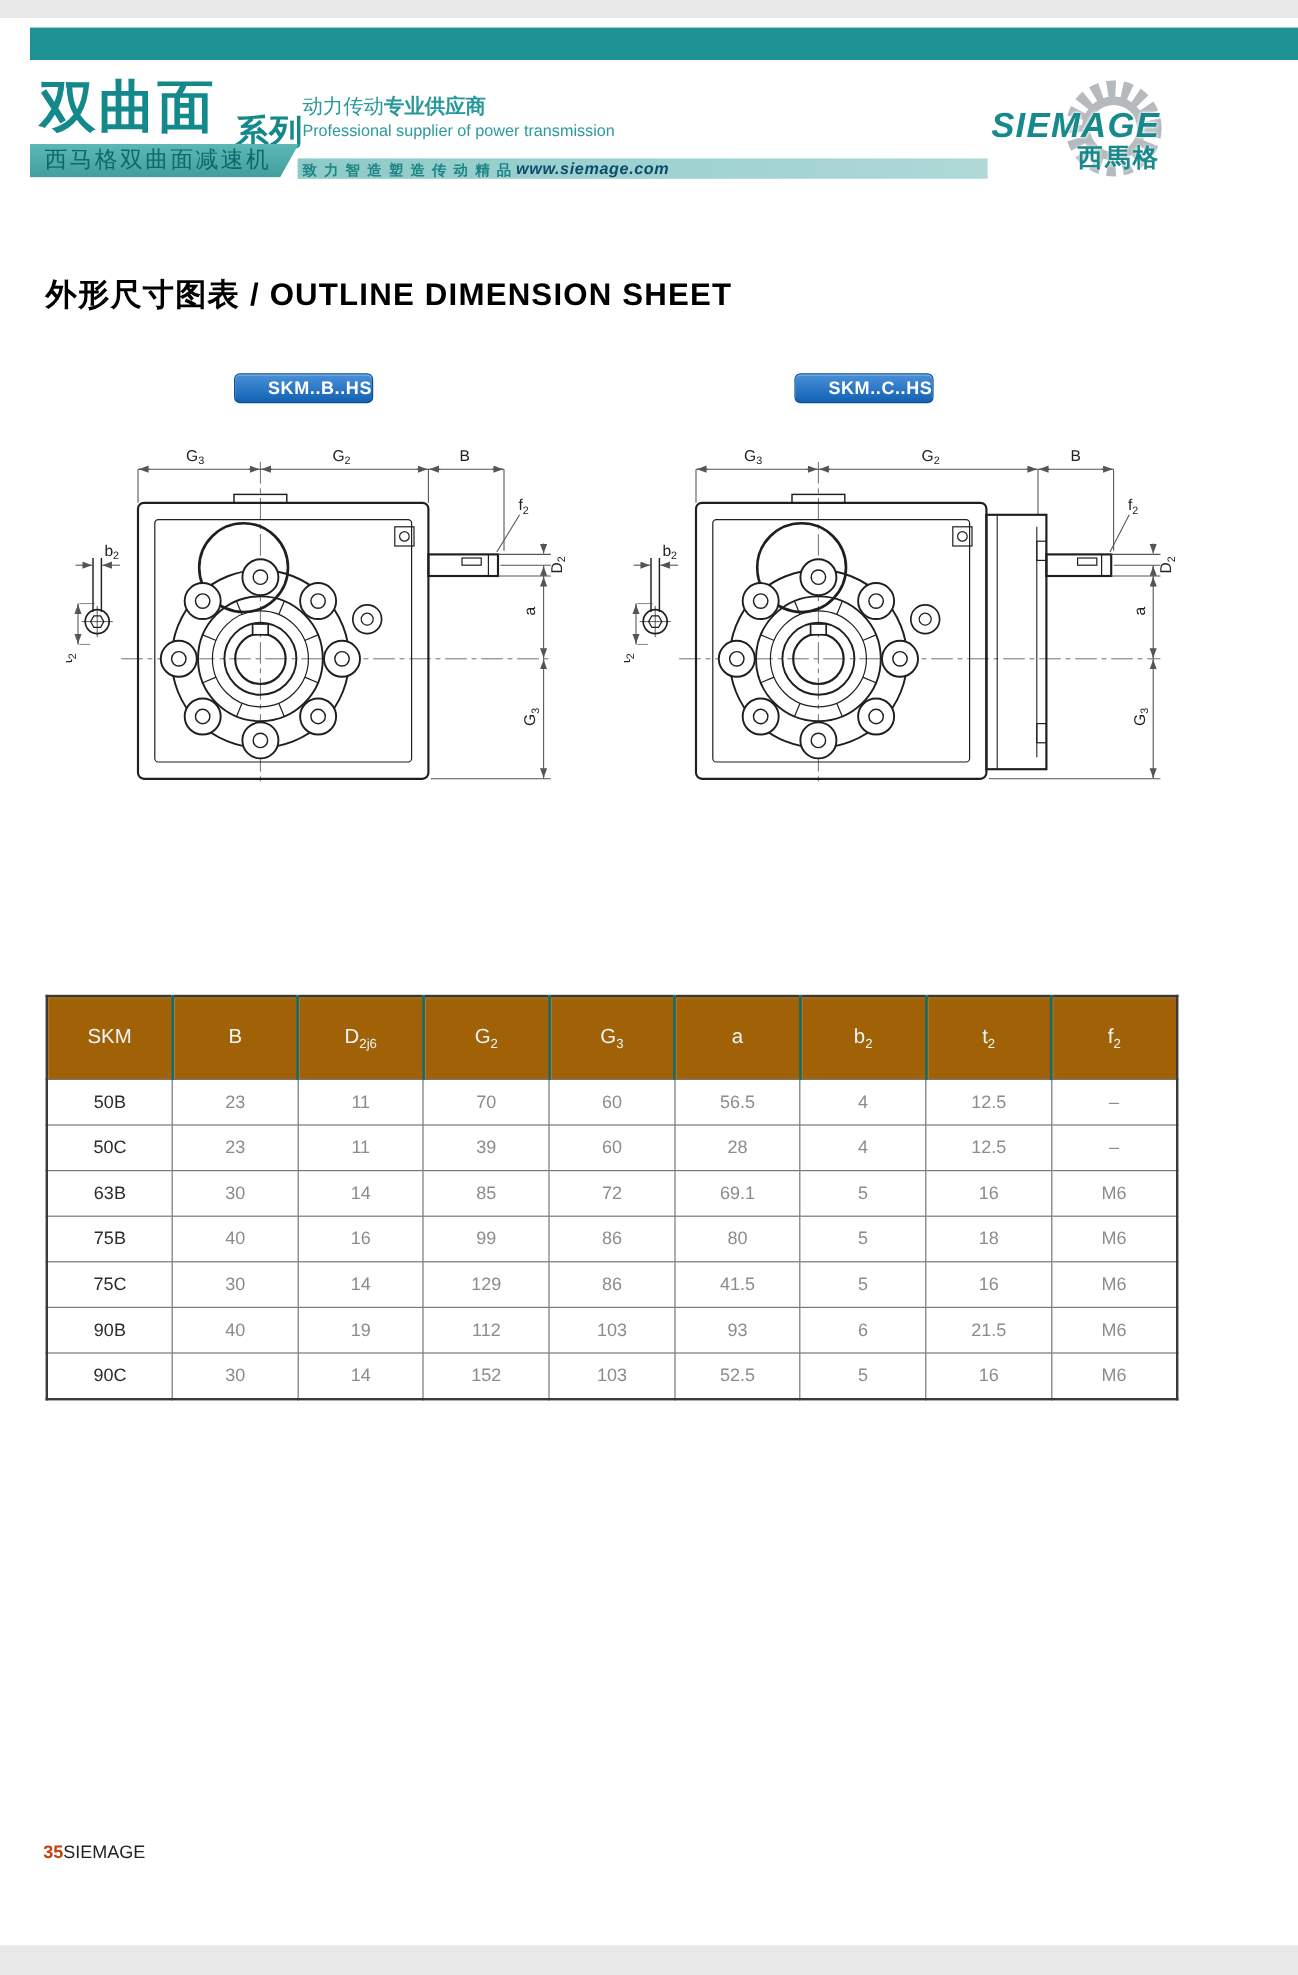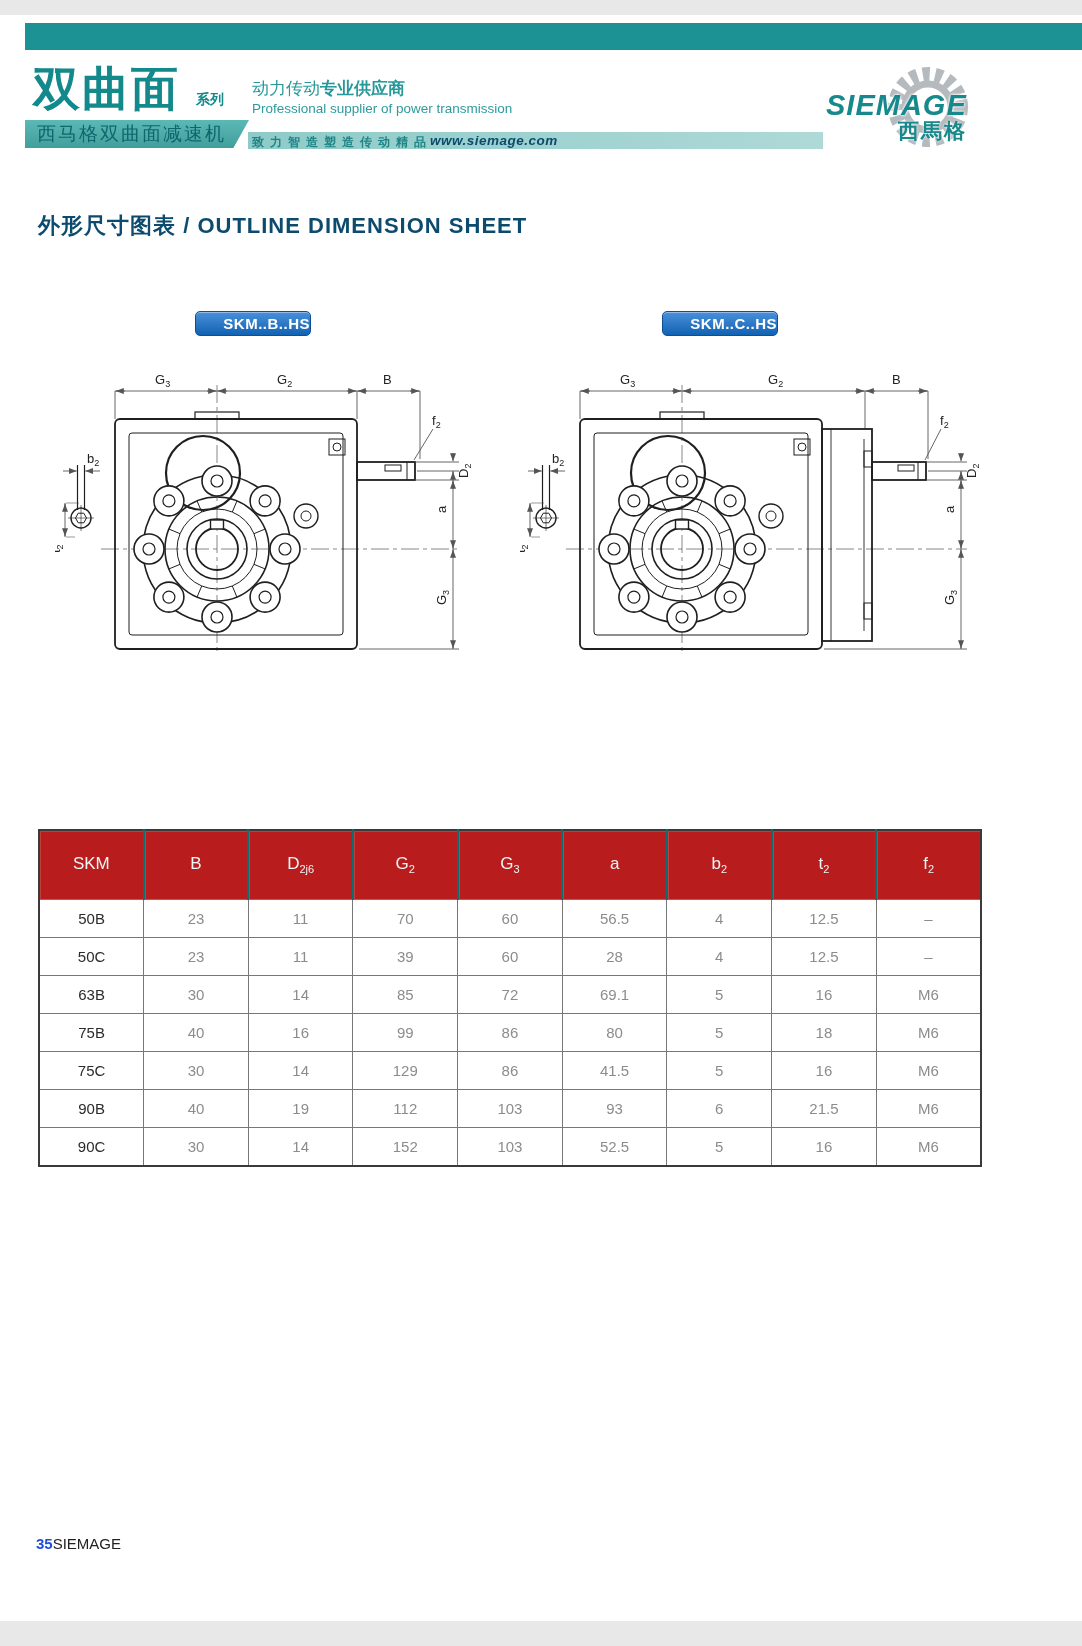--- a/index.html
+++ b/index.html
@@ -9,7 +9,7 @@
   .topbar{position:absolute;left:25px;top:8px;right:0;height:27px;background:#1d9294;}
   .series-cn{position:absolute;left:33px;top:50px;font-size:47px;font-weight:bold;
              color:#14898b;letter-spacing:2px;line-height:1;}
-  .series-suffix{position:absolute;left:196px;top:76px;font-size:14px;font-weight:bold;color:#14898b;}
+  .series-suffix{position:absolute;left:196px;top:76px;font-size:28px;font-weight:bold;color:#14898b;}
   .ribbon{position:absolute;left:25px;top:105px;width:224px;height:28px;
           background:linear-gradient(180deg,#5cb8b5,#409e9c);
           clip-path:polygon(0 0,100% 0,93% 100%,0 100%);

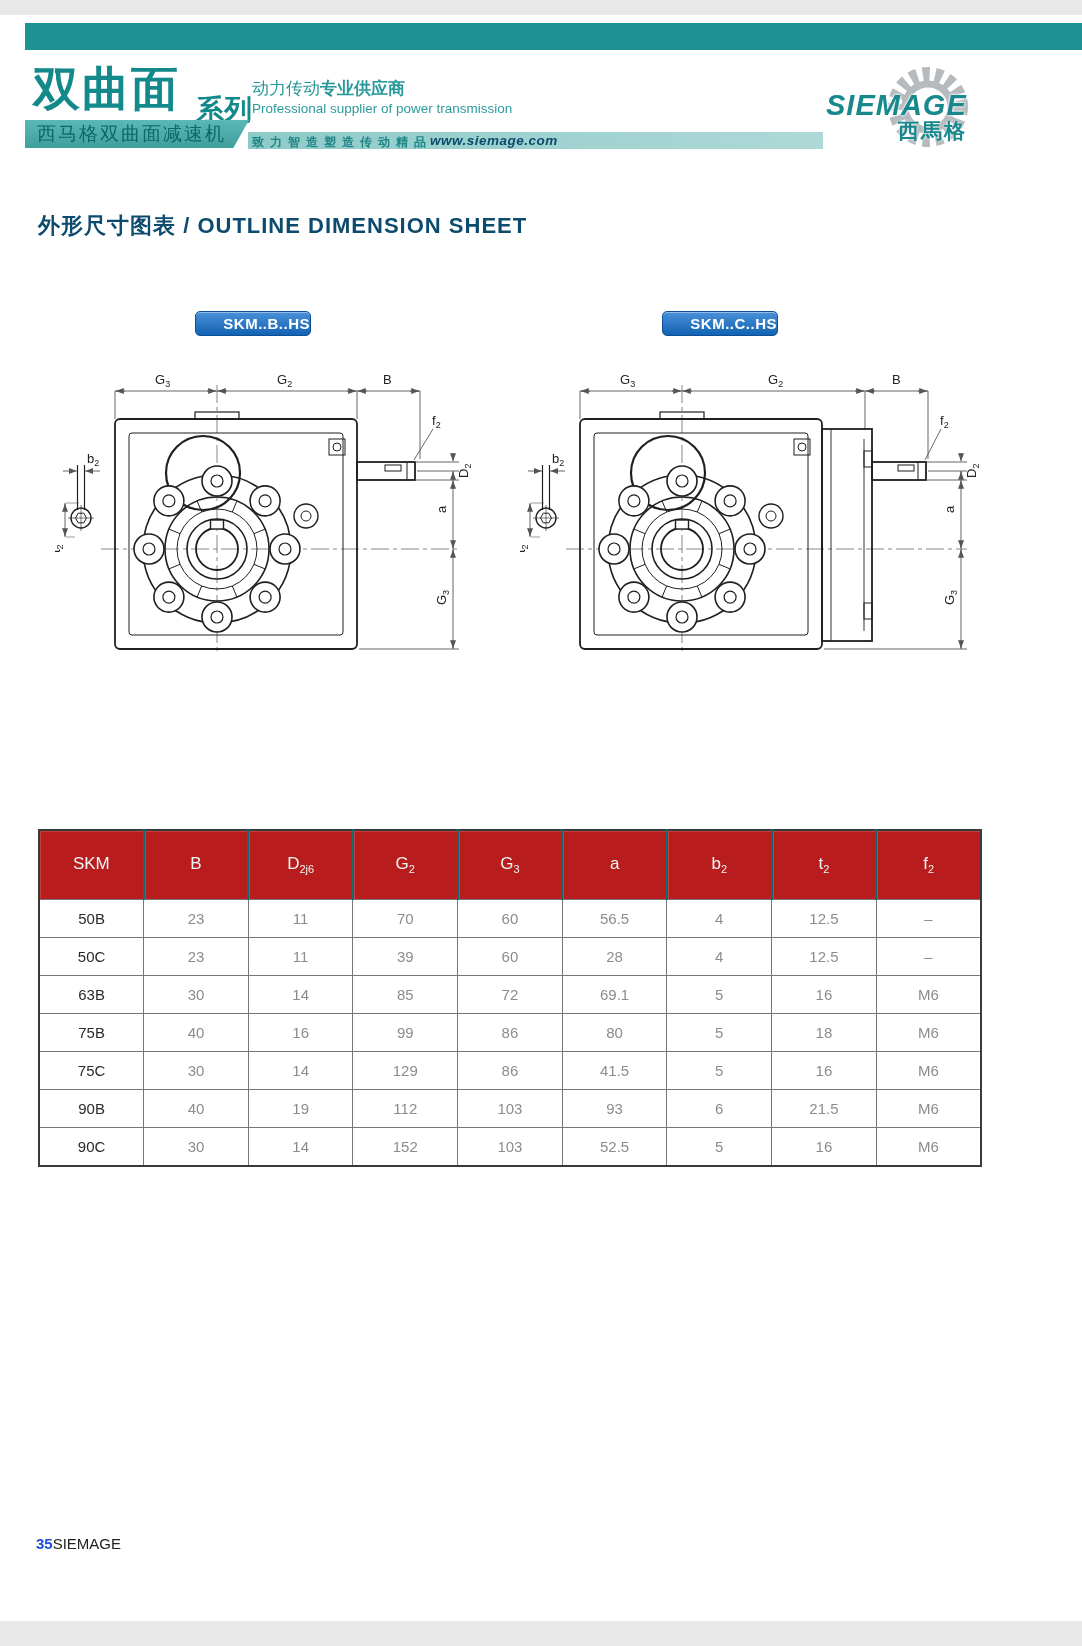--- a/index.html
+++ b/index.html
@@ -33,8 +33,8 @@
             font-family:"Liberation Serif",serif;font-weight:bold;letter-spacing:2px;
             text-shadow:0 0 3px #fff;}
   
-  .page-title{position:absolute;left:38px;top:196px;font-size:22px;font-weight:bold;
-              color:#0c4a6e;letter-spacing:1px;}
+  .page-title{position:absolute;left:38px;top:213px;font-size:26px;font-weight:bold;
+              color:#000000;letter-spacing:1px;}
   
   .diagram{position:absolute;}
   .badge{position:absolute;width:114px;height:23px;border-radius:5px;

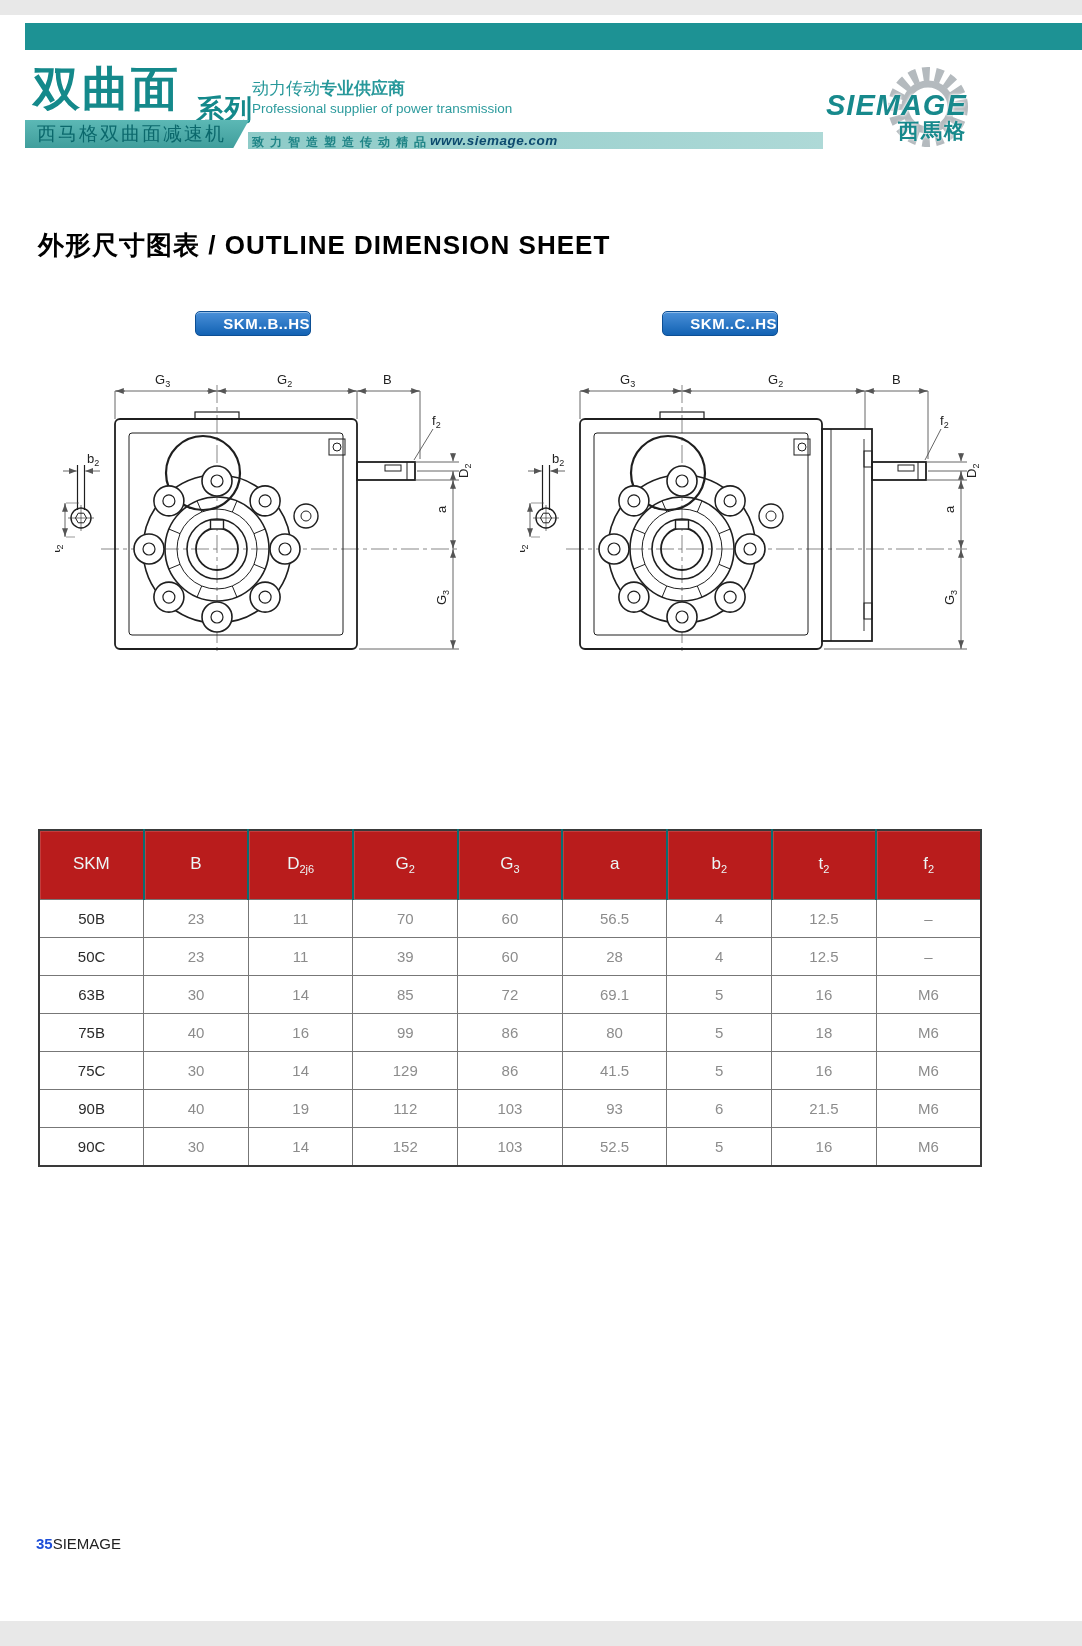--- a/index.html
+++ b/index.html
@@ -47,7 +47,7 @@
   
   .dim-table{position:absolute;left:38px;top:814px;width:944px;border-collapse:collapse;
              table-layout:fixed;border:2px solid #3a3a3a;}
-  .dim-table th{height:66px;background:#b91c1c;color:#ecf6f6;font-size:17px;font-weight:normal;
+  .dim-table th{height:66px;background:#a16207;color:#ecf6f6;font-size:17px;font-weight:normal;
                 border-left:2px solid #0a6e72;box-shadow:inset 1px 1px 0 rgba(255,255,255,.15);}
   .dim-table th:first-child{border-left:none;}
   .dim-table th sub{font-size:11px;}

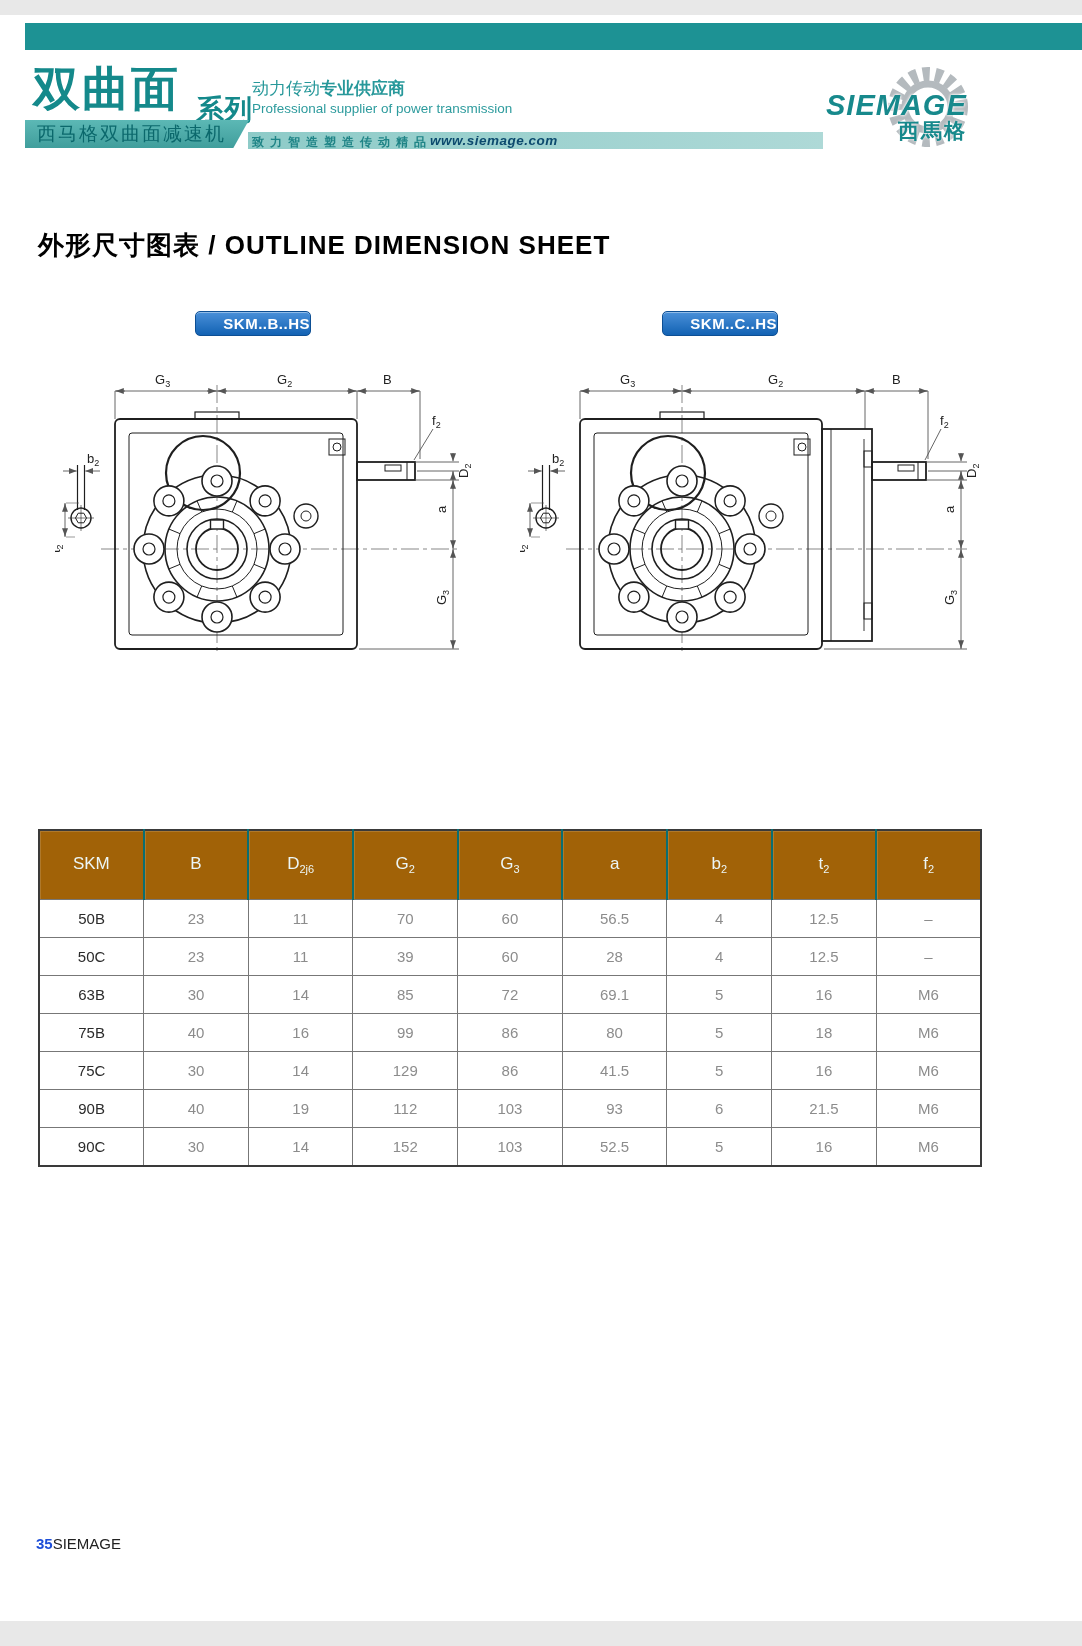--- a/index.html
+++ b/index.html
@@ -56,7 +56,7 @@
   .dim-table td.c0{color:#2b2b2b;font-size:15px;}
   
   .footer{position:absolute;left:36px;top:1520px;font-size:15px;color:#222;}
-  .footer .pn{font-weight:bold;color:#1d4ed8;text-align:right;}
+  .footer .pn{font-weight:bold;color:#c2410c;text-align:right;}
 </style>
 </head>
 <body>

